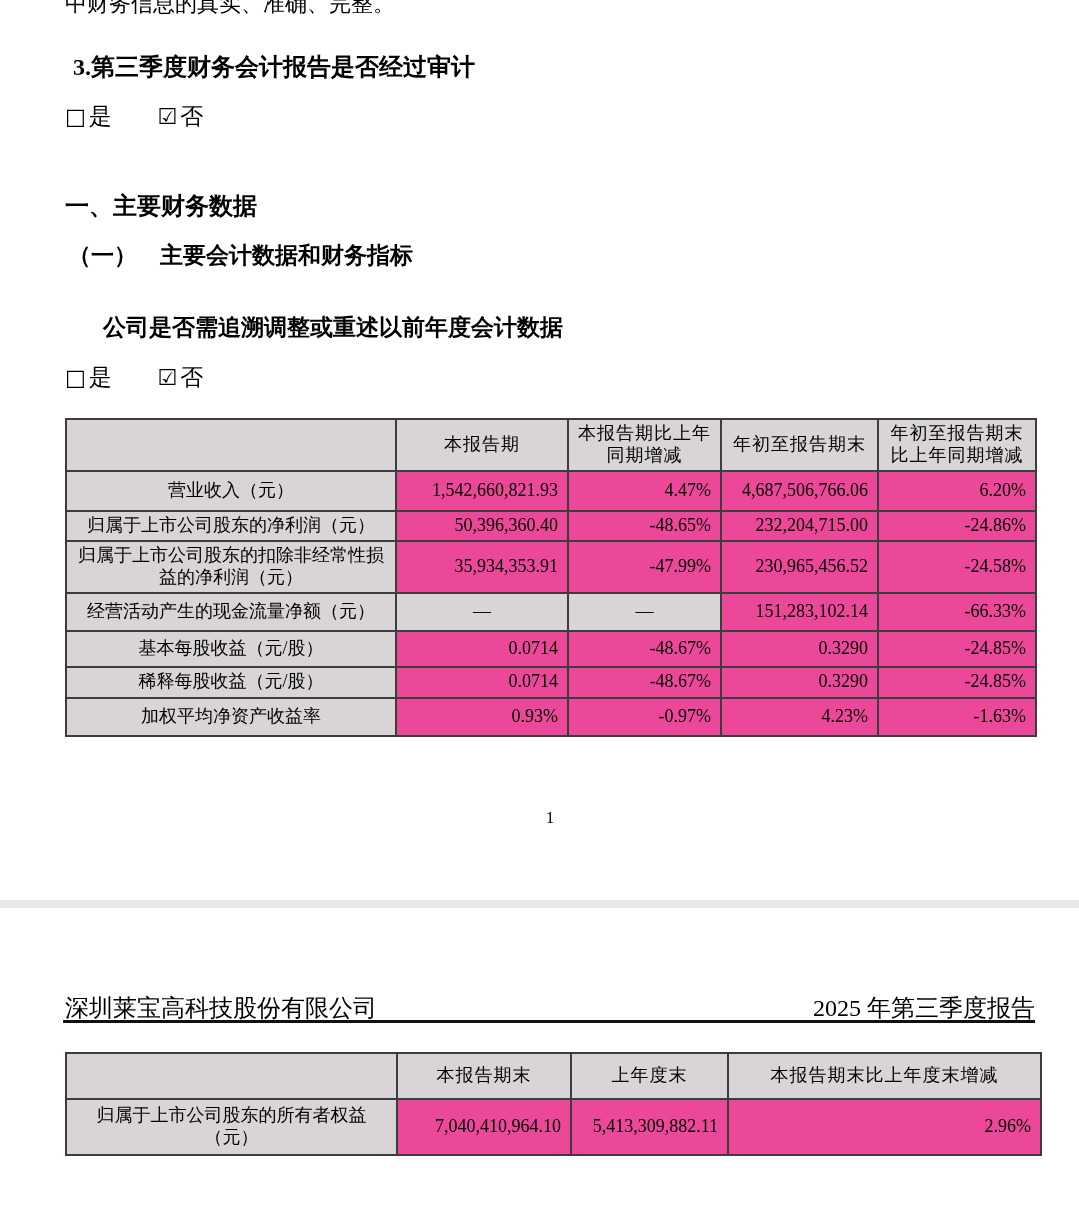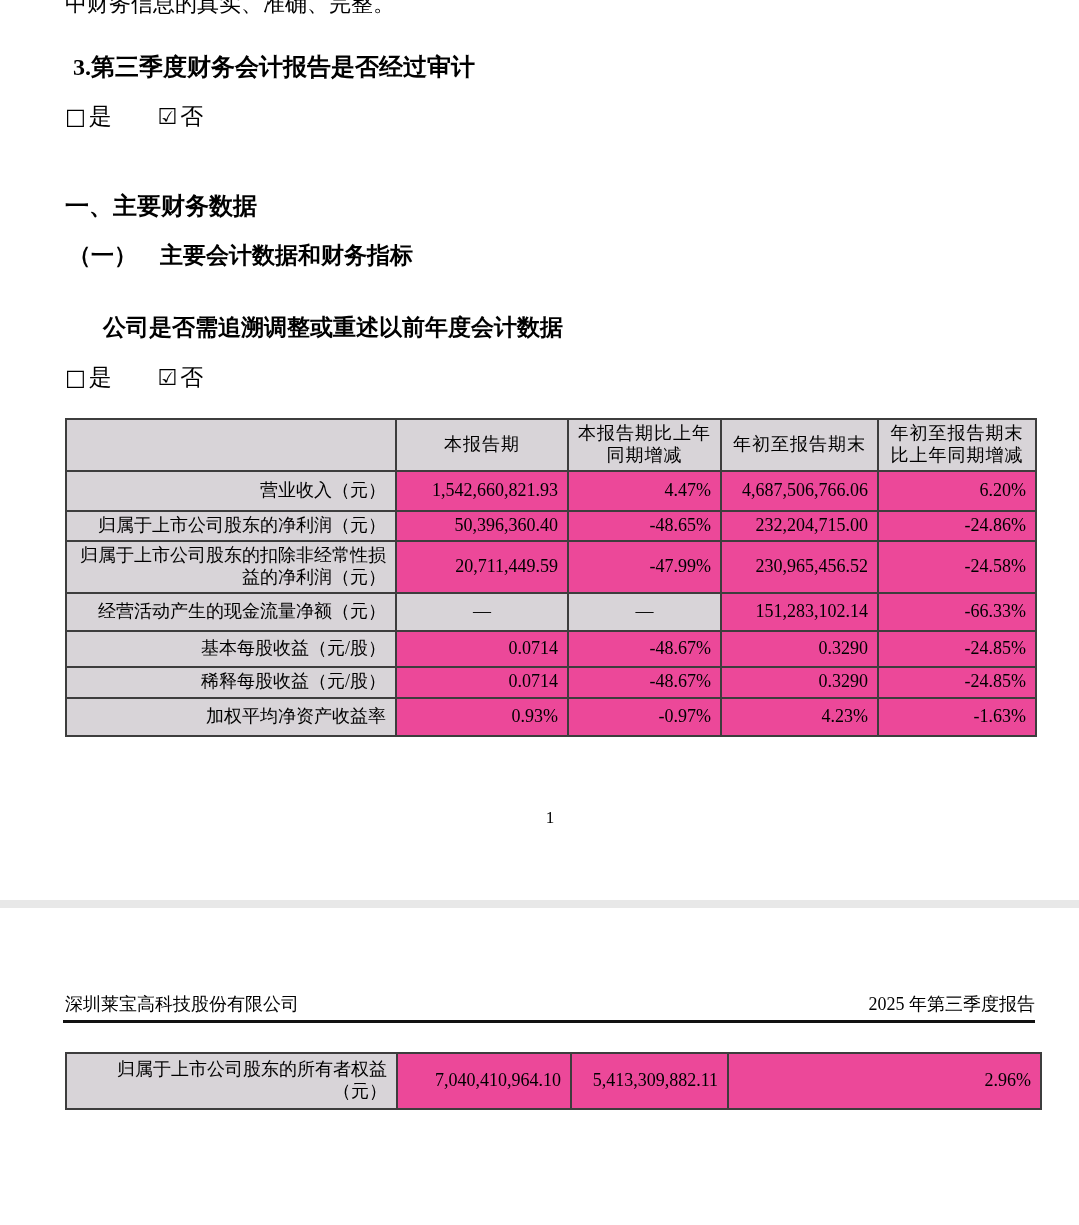--- a/index.html
+++ b/index.html
@@ -45,7 +45,7 @@
     overflow: hidden;
   }
   td.hc { background: var(--cell-gray); text-align: center; letter-spacing: 1px; }
-  td.lbl { background: var(--cell-gray); text-align: right; padding-left: 11px; }
+  td.lbl { background: var(--cell-gray); text-align: center; padding-left: 11px; }
   td.num { text-align: right; background: #ec4899; }
   td.dash { background: var(--cell-gray); text-align: center; }
 

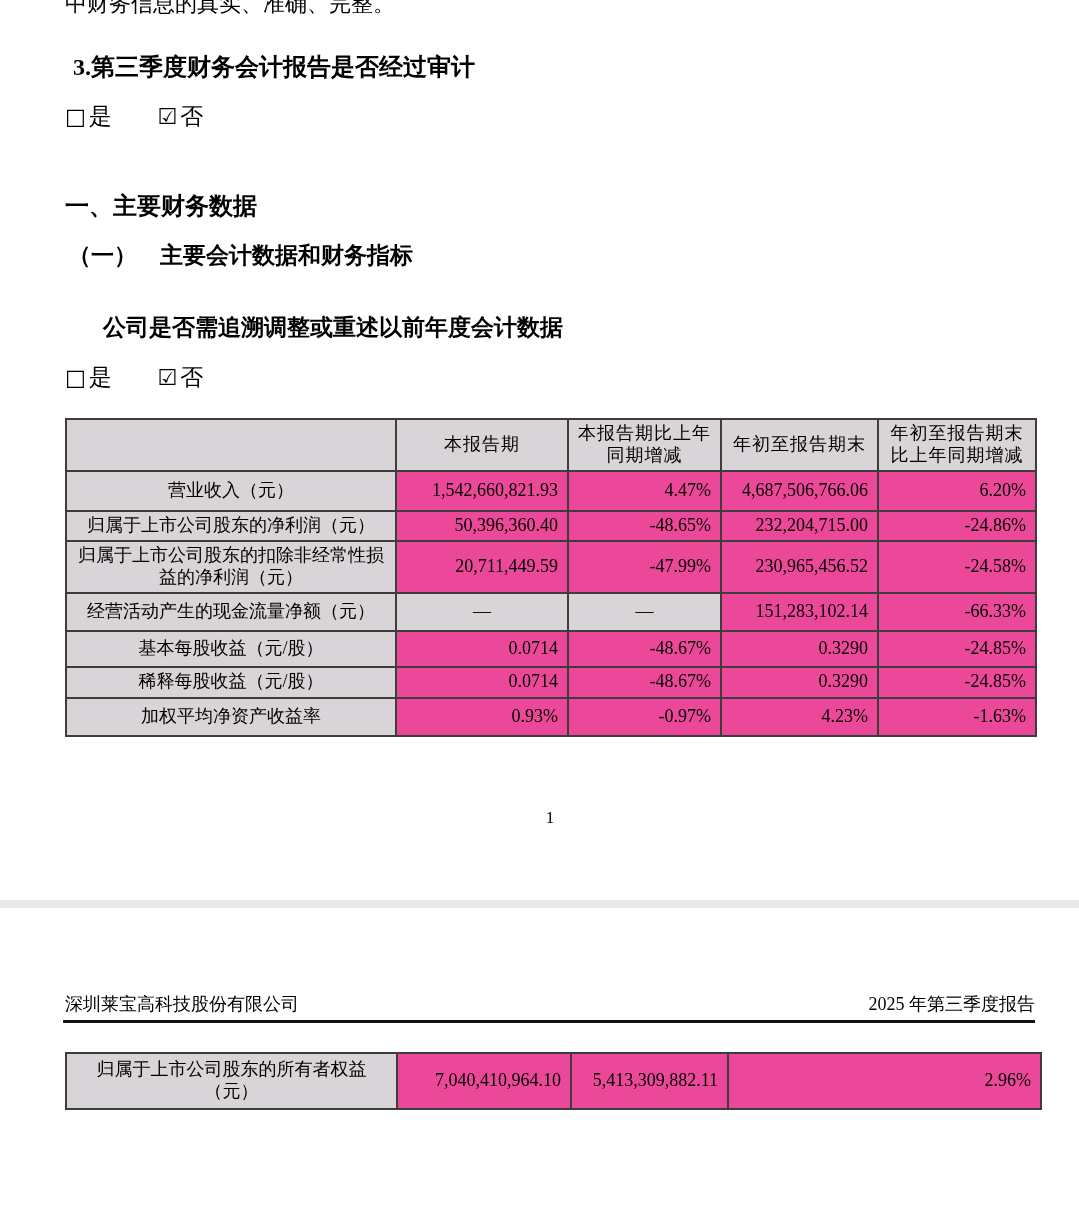--- a/index.html
+++ b/index.html
@@ -118,7 +118,7 @@
     </tr>
     <tr style="height:50px">
       <td class="lbl">归属于上市公司股东的扣除非经常性损益的净利润（元）</td>
-      <td class="num">20,711,449.59</td>
+      <td class="num">35,934,353.91</td>
       <td class="num">-47.99%</td>
       <td class="num">230,965,456.52</td>
       <td class="num">-24.58%</td>

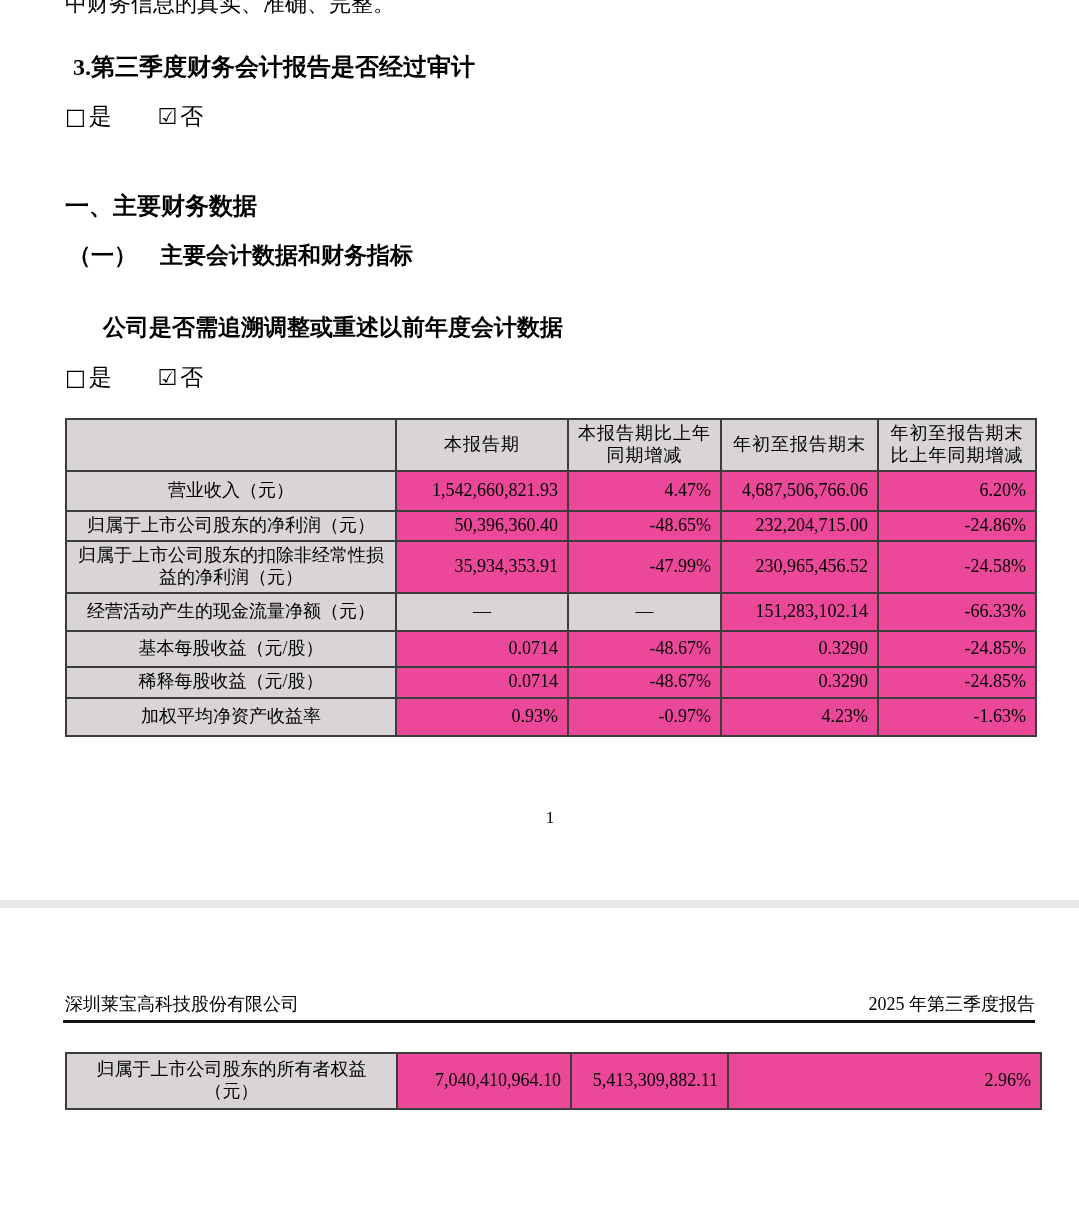--- a/index.html
+++ b/index.html
@@ -59,7 +59,7 @@
   .p2-header {
     left: 65px; top: 992px; width: 970px;
     display: flex; justify-content: space-between;
-    font-size: 18px; white-space: nowrap;
+    font-size: 24px; white-space: nowrap;
   }
   .p2-rule { left: 63px; top: 1020px; width: 972px; height: 3px; background: var(--rule-col); }
 </style>

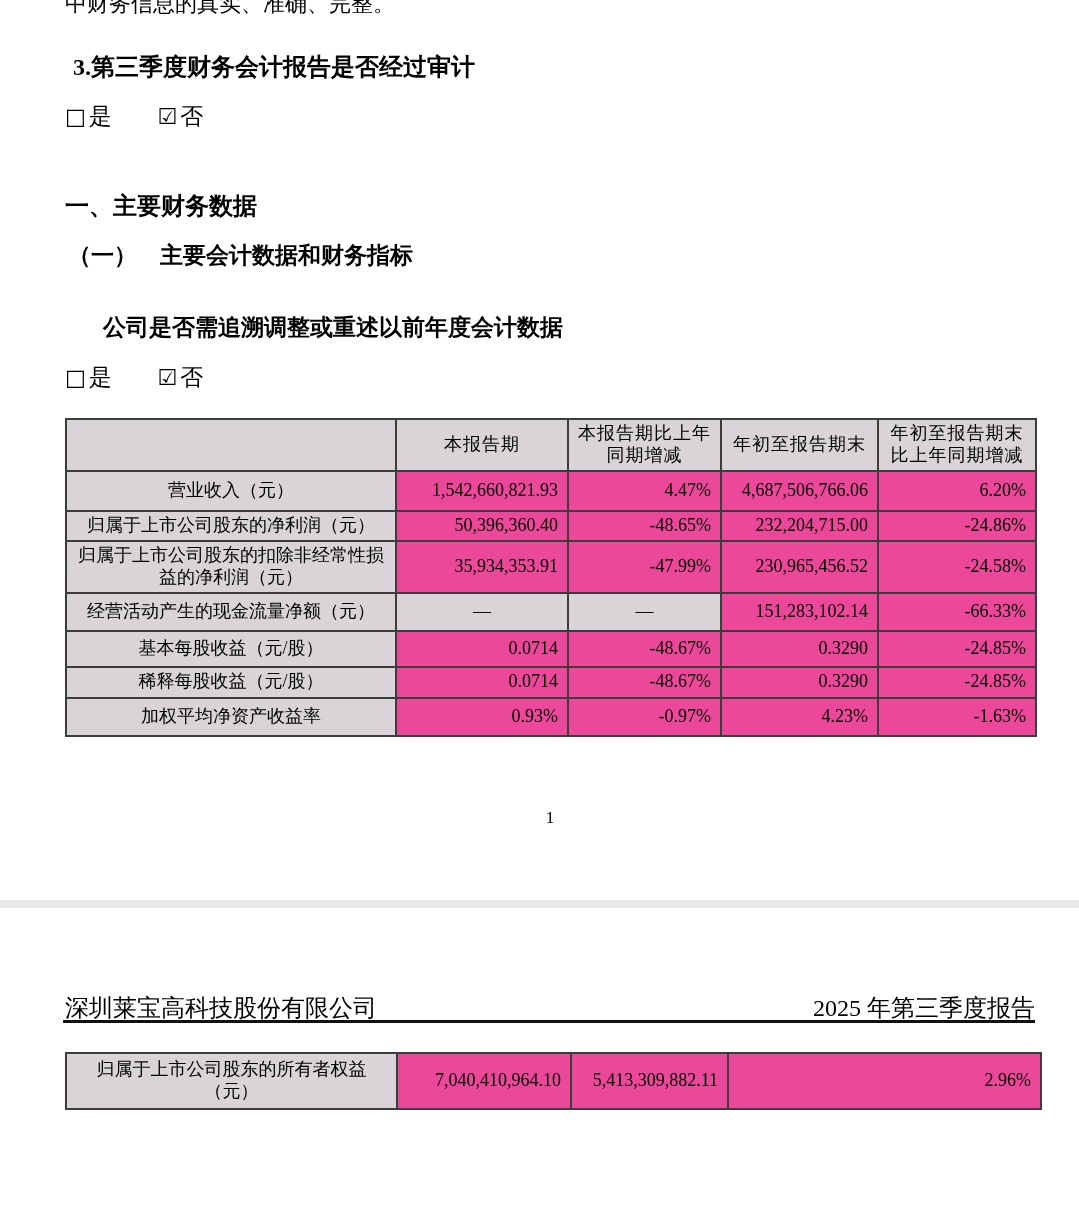--- a/index.html
+++ b/index.html
@@ -172,6 +172,12 @@
       <col style="width:313px">
   </colgroup>
   <tbody>
+    <tr style="height:46px">
+      <td class="hc"></td>
+      <td class="hc">本报告期末</td>
+      <td class="hc">上年度末</td>
+      <td class="hc">本报告期末比上年度末增减</td>
+    </tr>
     <tr style="height:56px">
       <td class="lbl">归属于上市公司股东的所有者权益（元）</td>
       <td class="num">7,040,410,964.10</td>

